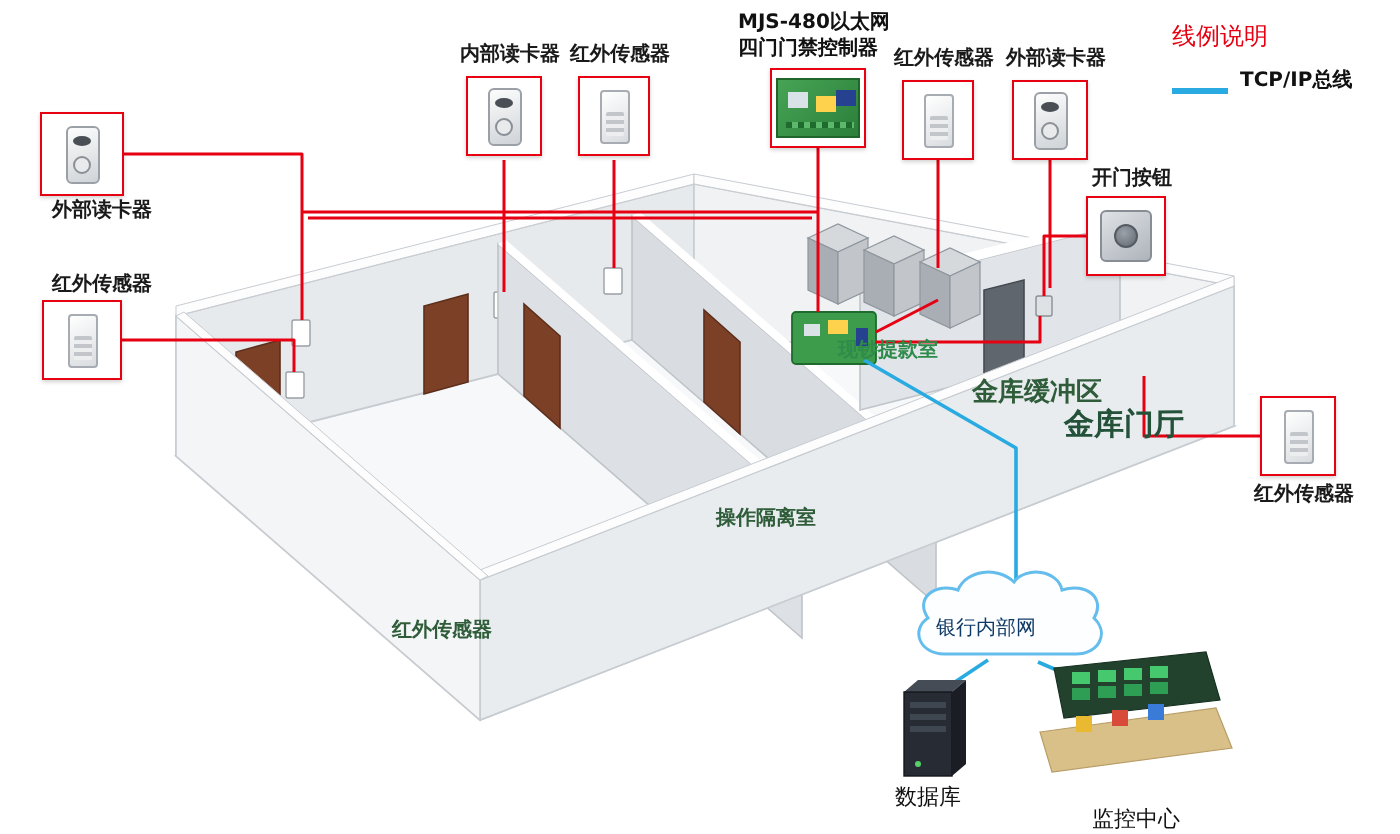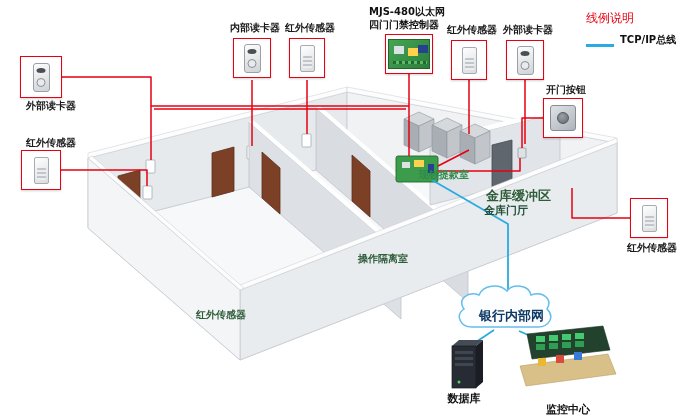--- a/index.html
+++ b/index.html
@@ -194,7 +194,7 @@
   <div class="room-label" style="left:358px;top:252px;font-size:10px">操作隔离室</div>
   <div class="room-label" style="left:419px;top:168px;font-size:10px;color:#2e8b4a">现钞提款室</div>
   <div class="room-label" style="left:486px;top:187px;font-size:13px">金库缓冲区</div>
-  <div class="room-label" style="left:484px;top:203px;font-size:11px;color:#24513a">金库门厅</div>
+  <div class="room-label" style="left:532px;top:203px;font-size:15px;color:#24513a">金库门厅</div>
 
   <div class="cloud-label" style="left:468px;top:307px;width:76px">银行内部网</div>
   <div class="bottom-label" style="left:438px;top:391px;width:52px">数据库</div>

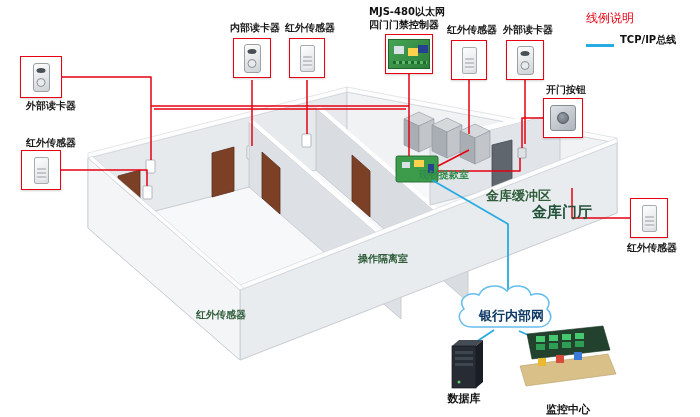--- a/index.html
+++ b/index.html
@@ -21,7 +21,7 @@
   .dev-btn::after{content:"";position:absolute;inset:6px;border-radius:50%;background:radial-gradient(circle at 40% 35%,#9aa1a9,#62686f);border:1px solid #555b62}
   .ctrl-label{position:absolute;font-size:10px;font-weight:bold;color:#111;line-height:1.2;white-space:nowrap}
   .room-label{position:absolute;font-weight:bold;color:#2f5d3a;white-space:nowrap}
-  .cloud-label{position:absolute;font-size:13px;font-weight:bold;color:#0f3a66;text-align:right;white-space:nowrap}
+  .cloud-label{position:absolute;font-size:10px;font-weight:normal;color:#0f3a66;text-align:left;white-space:nowrap}
   .bottom-label{position:absolute;font-size:11px;font-weight:bold;color:#111;text-align:center;white-space:nowrap}
   .legend{position:absolute;left:586px;top:10px;width:110px}
   .legend-title{color:#e60012;font-size:12px;font-weight:normal;margin-bottom:6px}

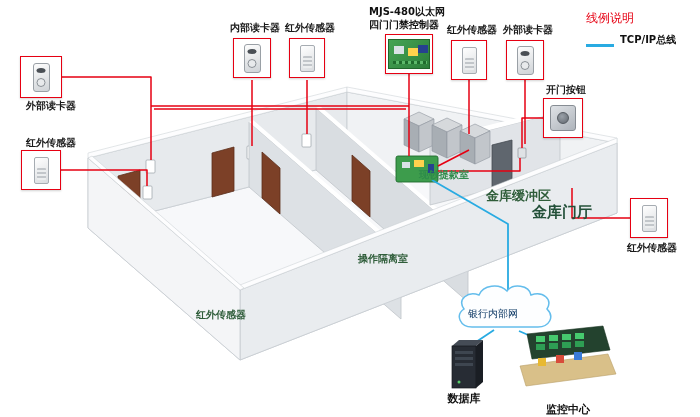--- a/index.html
+++ b/index.html
@@ -22,7 +22,7 @@
   .ctrl-label{position:absolute;font-size:10px;font-weight:bold;color:#111;line-height:1.2;white-space:nowrap}
   .room-label{position:absolute;font-weight:bold;color:#2f5d3a;white-space:nowrap}
   .cloud-label{position:absolute;font-size:10px;font-weight:normal;color:#0f3a66;text-align:left;white-space:nowrap}
-  .bottom-label{position:absolute;font-size:11px;font-weight:bold;color:#111;text-align:center;white-space:nowrap}
+  .bottom-label{position:absolute;font-size:11px;font-weight:normal;color:#111;text-align:center;white-space:nowrap}
   .legend{position:absolute;left:586px;top:10px;width:110px}
   .legend-title{color:#e60012;font-size:12px;font-weight:normal;margin-bottom:6px}
   .legend-row{display:flex;align-items:flex-end;margin-bottom:6px}

